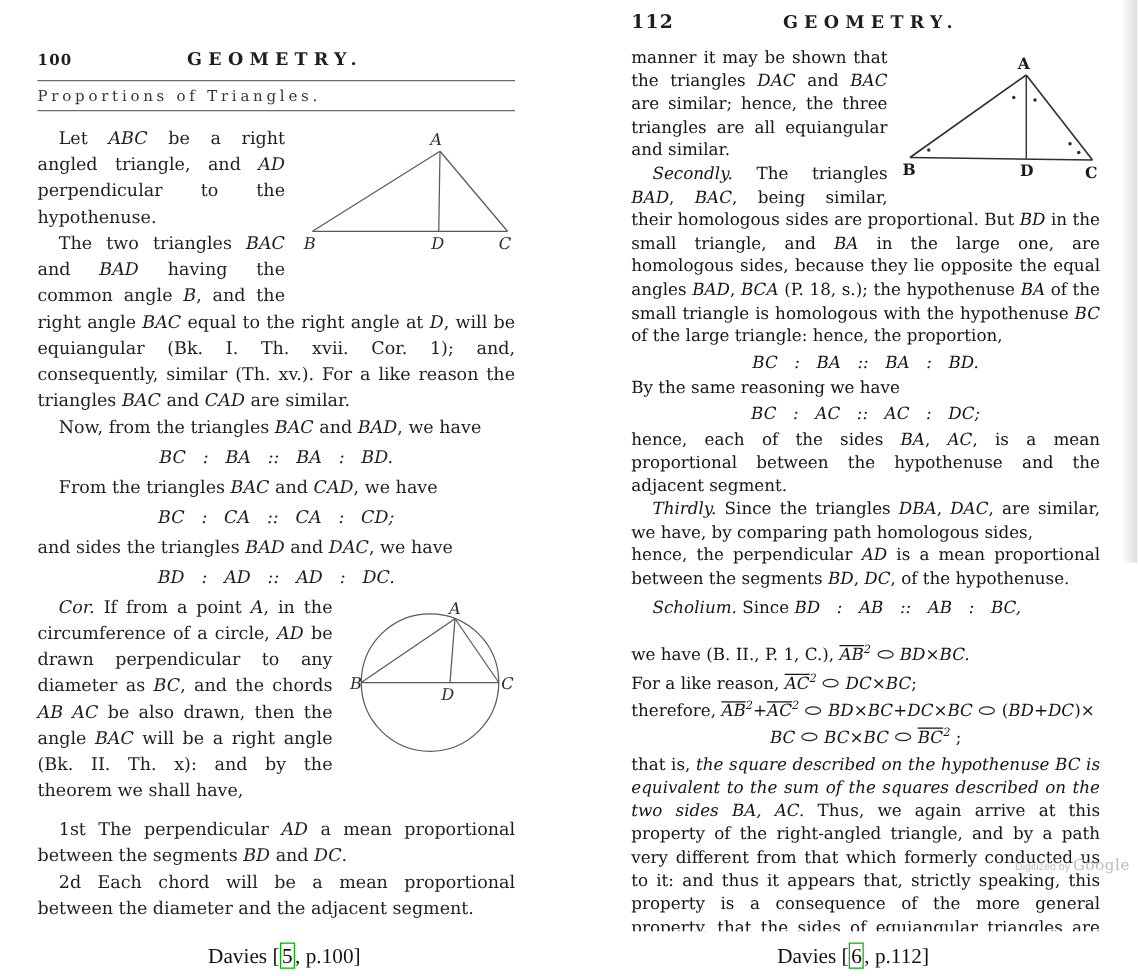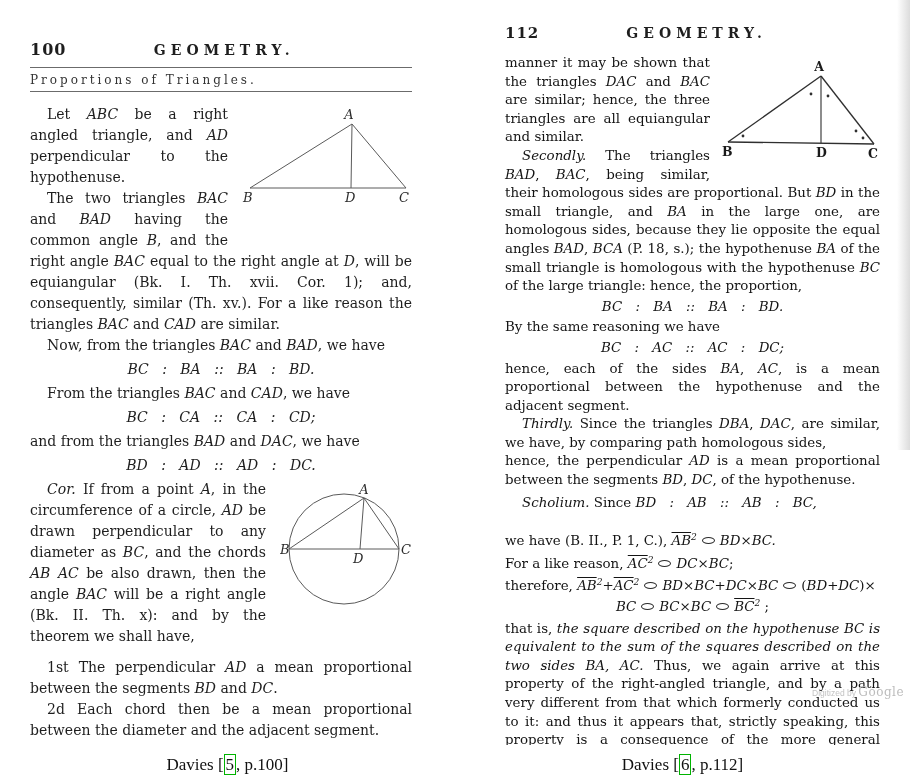--- a/index.html
+++ b/index.html
@@ -11,7 +11,7 @@
   }
   .page { position:absolute; top:0; height:745px; overflow:hidden; }
   #left-page  { left:0;   width:455px; padding:40px 43px 0 30px; }
-  #right-page { left:455px; width:455px; padding:24px 30px 0 50px; }
+  #right-page { left:455px; width:455px; padding:8px 30px 0 50px; }
 
   
   .lp-header { display:flex; align-items:baseline; margin-bottom:8px; }

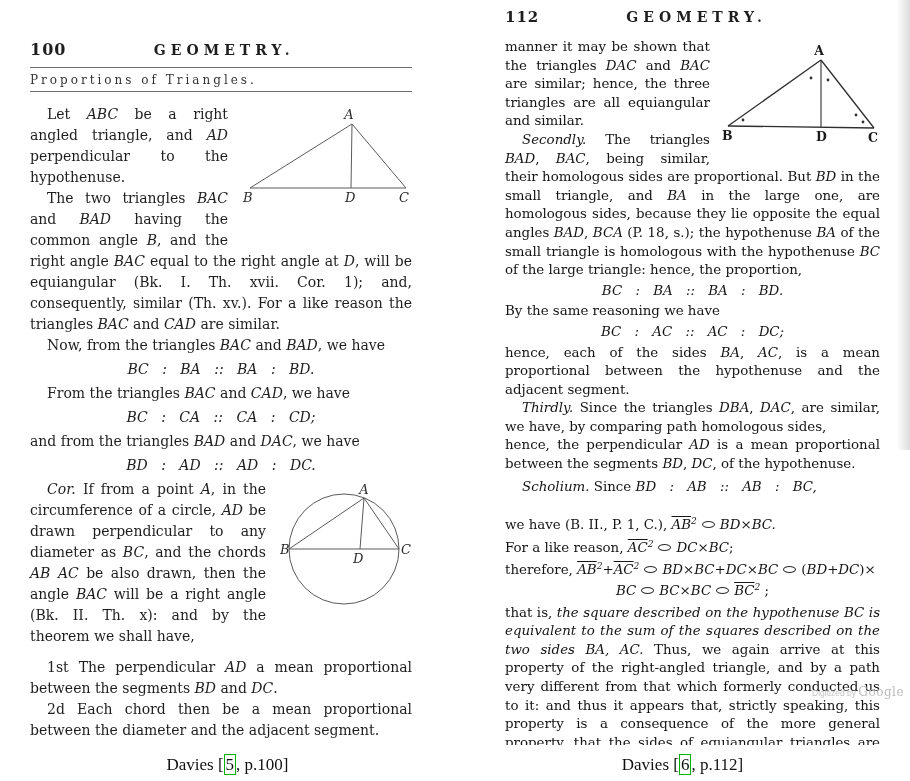--- a/index.html
+++ b/index.html
@@ -15,7 +15,7 @@
 
   
   .lp-header { display:flex; align-items:baseline; margin-bottom:8px; }
-  .lp-pagenum { font-weight:bold; font-size:16px; letter-spacing:1px; }
+  .lp-pagenum { font-weight:bold; font-size:12px; letter-spacing:1px; }
   .lp-head-title { flex:1; text-align:center; font-size:14px; letter-spacing:5px; font-weight:bold; padding-right:30px; }
   .rule { border-top:1px solid #6b6b6b; height:0; margin:2px 0; }
   .section-title { text-align:left; font-size:12px; letter-spacing:3px; padding:3px 0 2px 0; color:#333; }

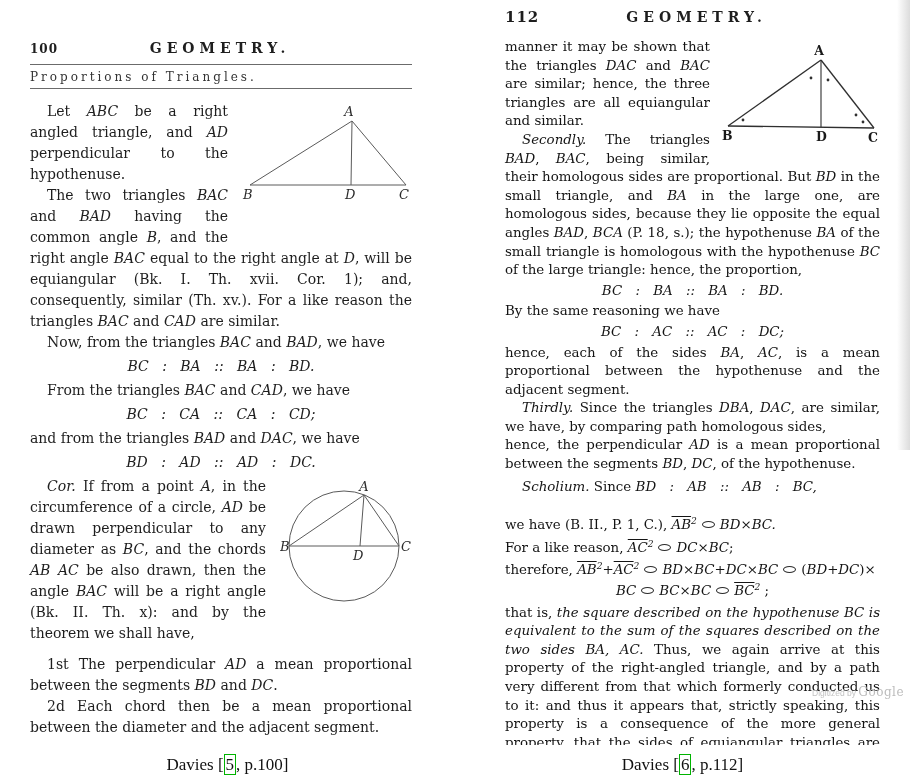--- a/index.html
+++ b/index.html
@@ -102,7 +102,7 @@
       <div class="eqline prop">BC : BA :: BA : BD.</div>
       <p class="para indent"><span class="rm">From the triangles </span><span class="it">BAC</span><span class="rm"> and </span><span class="it">CAD</span><span class="rm">, we have</span></p>
       <div class="eqline prop">BC : CA :: CA : CD;</div>
-      <p class="para"><span class="rm">and from the triangles </span><span class="it">BAD</span><span class="rm"> and </span><span class="it">DAC</span><span class="rm">, we have</span></p>
+      <p class="para"><span class="rm">and sides the triangles </span><span class="it">BAD</span><span class="rm"> and </span><span class="it">DAC</span><span class="rm">, we have</span></p>
       <div class="eqline prop">BD : AD :: AD : DC.</div>
 
       <div class="fig" id="fig-circle">

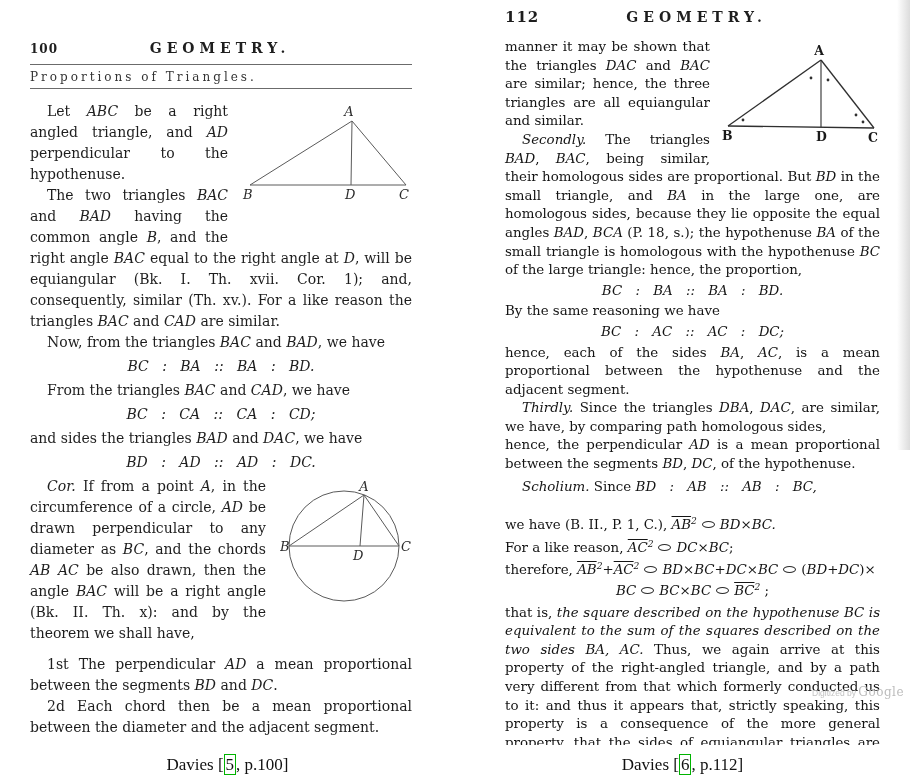--- a/index.html
+++ b/index.html
@@ -121,7 +121,7 @@
 
       <p class="para indent"><span class="it">Cor.</span><span class="rm"> If from a point </span><span class="it">A</span><span class="rm">, in the circumference of a circle, </span><span class="it">AD</span><span class="rm"> be drawn perpendicular to any diameter as </span><span class="it">BC</span><span class="rm">, and the chords </span><span class="it">AB</span><span class="rm"> </span><span class="it">AC</span><span class="rm"> be also drawn, then the angle </span><span class="it">BAC</span><span class="rm"> will be a right angle (Bk. II. Th. x): and by the theorem we shall have,</span></p>
       <p class="para indent" style="clear:left; margin-top:10px;"><span class="rm">1st The perpendicular </span><span class="it">AD</span><span class="rm"> a mean proportional between the segments </span><span class="it">BD</span><span class="rm"> and </span><span class="it">DC</span><span class="rm">.</span></p>
-      <p class="para indent"><span class="rm">2d Each chord then be a mean proportional between the diameter and the adjacent segment.</span></p>
+      <p class="para indent"><span class="rm">2d Each chord will be a mean proportional between the diameter and the adjacent segment.</span></p>
 
       <div class="thatis-row">
 

